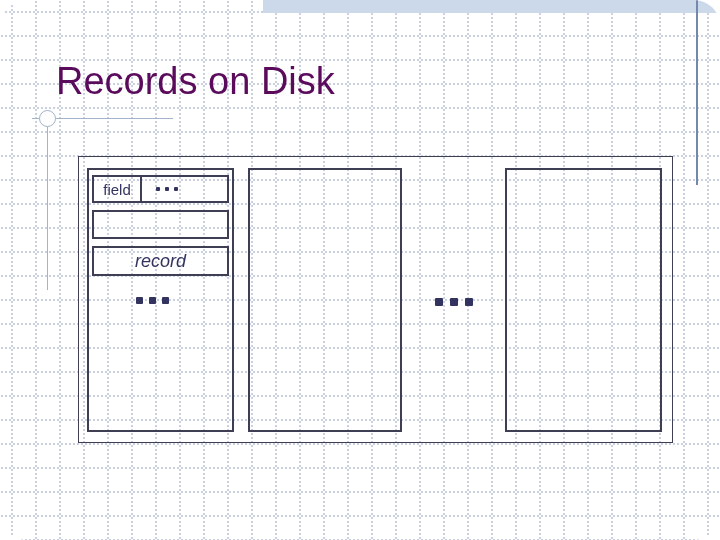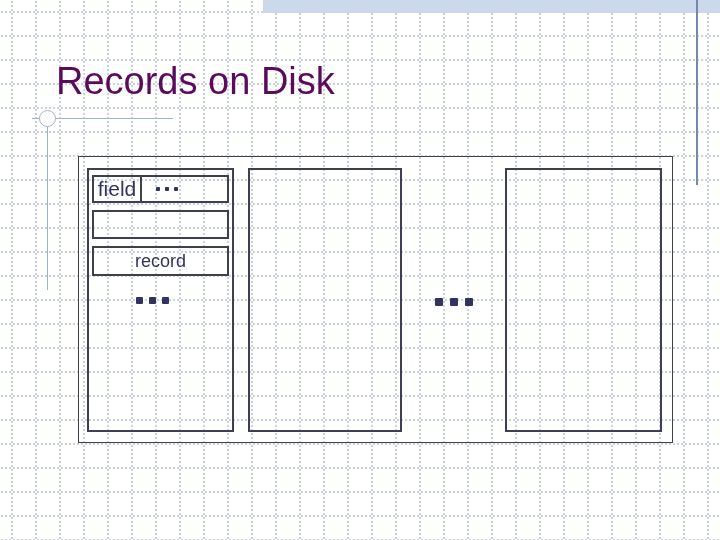--- a/index.html
+++ b/index.html
@@ -12,6 +12,7 @@
       radial-gradient(circle, var(--grid_dot,#cbd0e0) 0.7px, transparent 1.3px);
     background-size: 4px 24px, 24px 4px;
     font-family:"Liberation Sans", sans-serif;
+    border-radius:26px;
   }
   
   .top-band{position:absolute;left:263px;top:0;width:457px;height:13px;

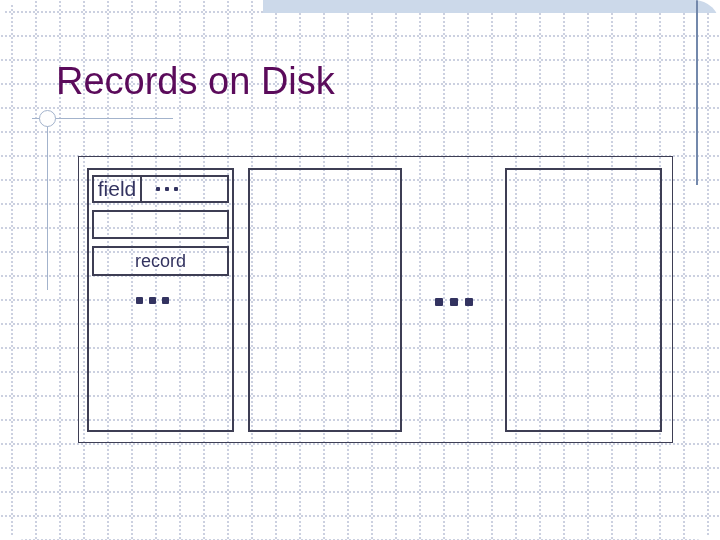--- a/index.html
+++ b/index.html
@@ -45,7 +45,7 @@
     border-right:2px solid var(--diagram_border,#3e3e54);}
   .field-dots-cell{flex:1;height:100%;display:flex;align-items:center;padding-left:14px;}
   .lbl{color:var(--label_text,#333360);}
-  .field-text{font-size:21px;}
+  .field-text{font-size:15px;}
   .record-text{font-size:18px;}
   .block-caption{position:absolute;left:87px;top:399px;width:147px;text-align:center;
     font-size:21px;color:var(--caption_text,#40405c);}

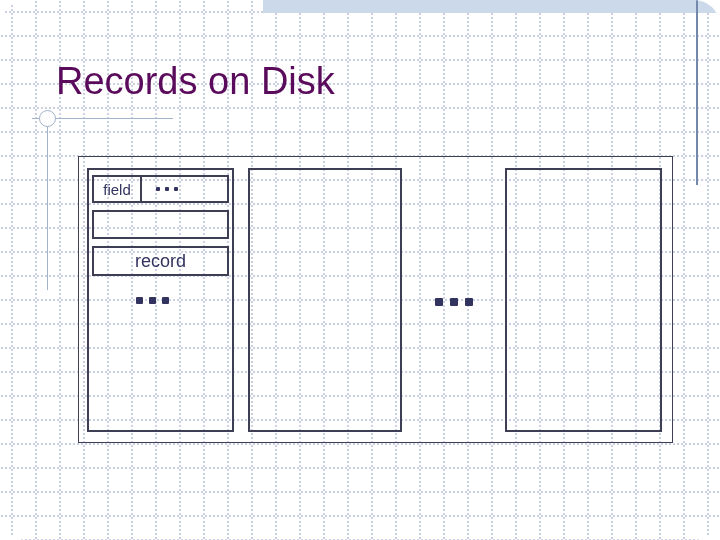--- a/index.html
+++ b/index.html
@@ -46,7 +46,7 @@
   .field-dots-cell{flex:1;height:100%;display:flex;align-items:center;padding-left:14px;}
   .lbl{color:var(--label_text,#333360);}
   .field-text{font-size:15px;}
-  .record-text{font-size:18px;}
+  .record-text{font-size:18px;font-style:italic;}
   .block-caption{position:absolute;left:87px;top:399px;width:147px;text-align:center;
     font-size:21px;color:var(--caption_text,#40405c);}
   .file-caption{position:absolute;left:346px;top:453px;width:80px;text-align:center;

